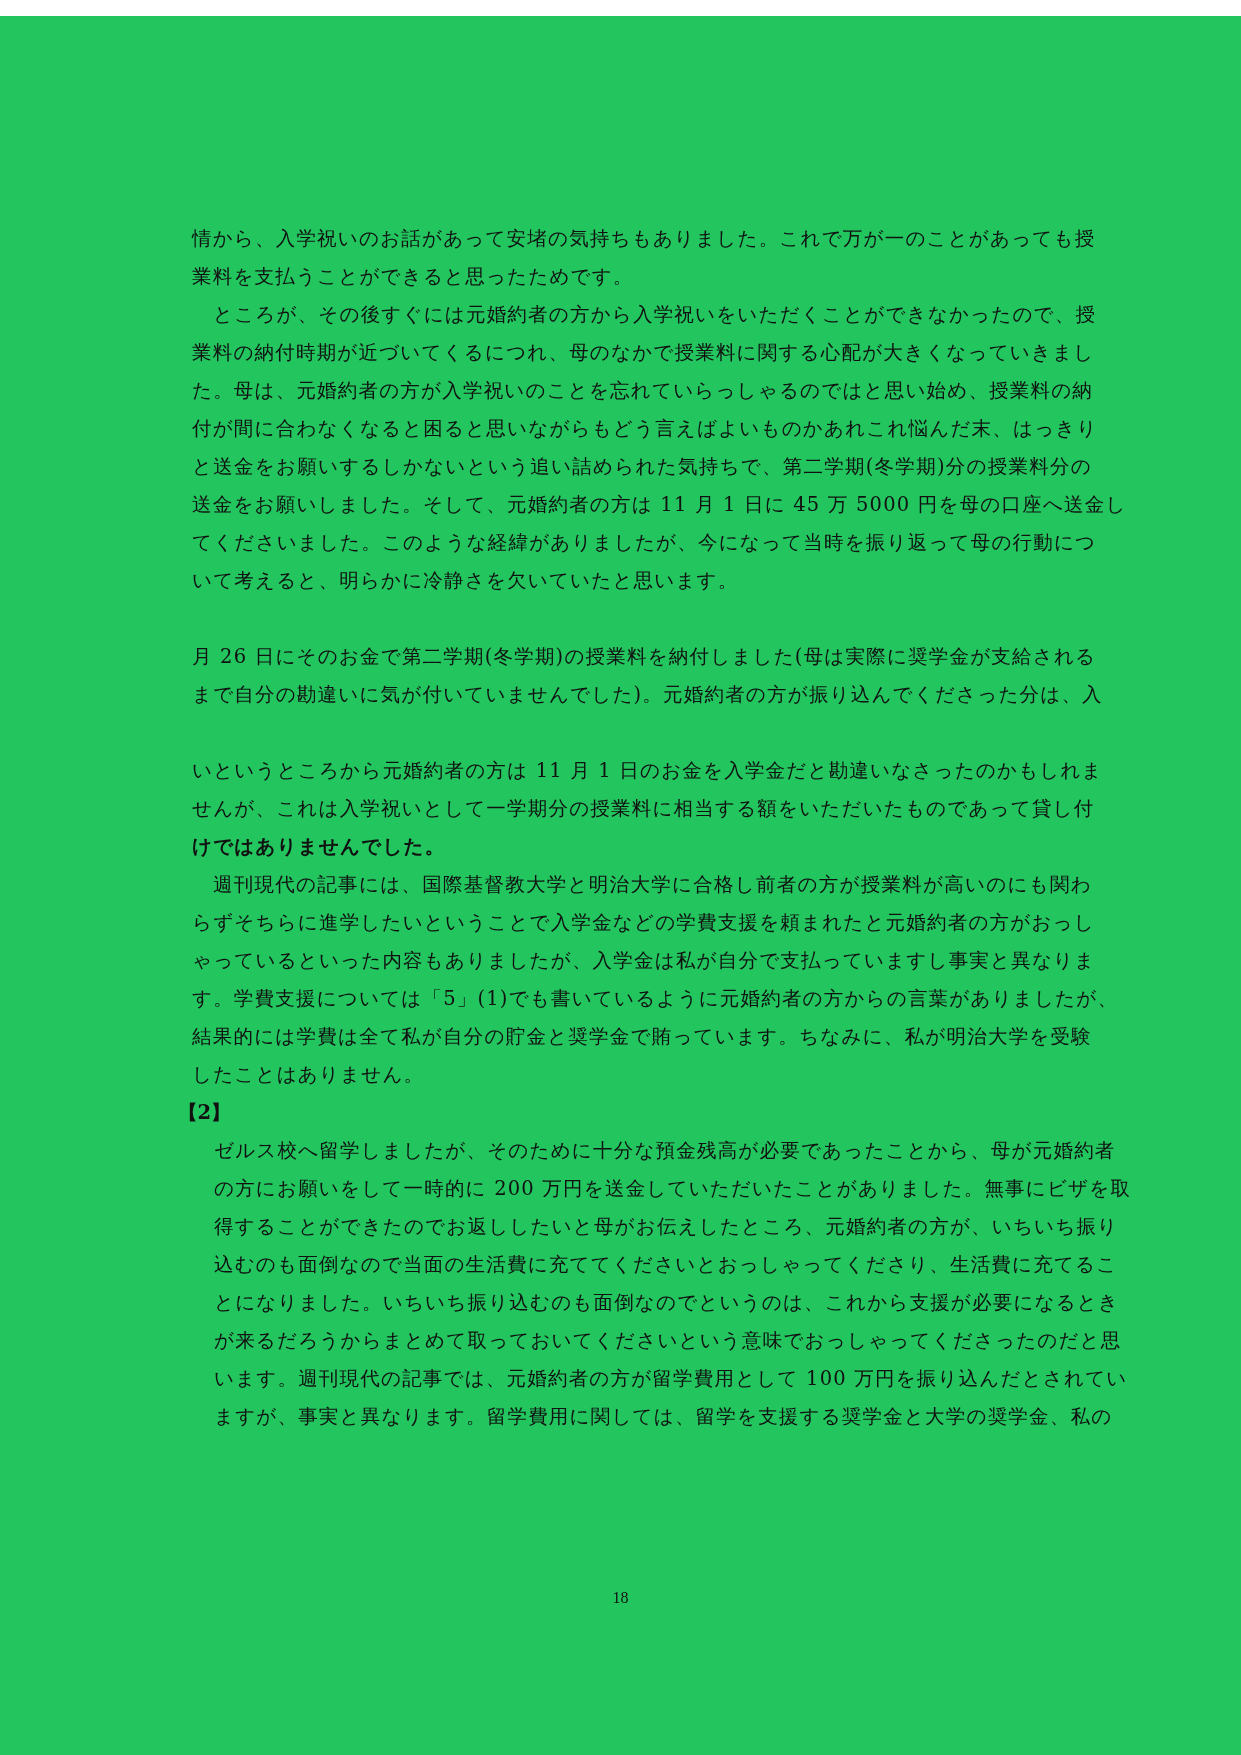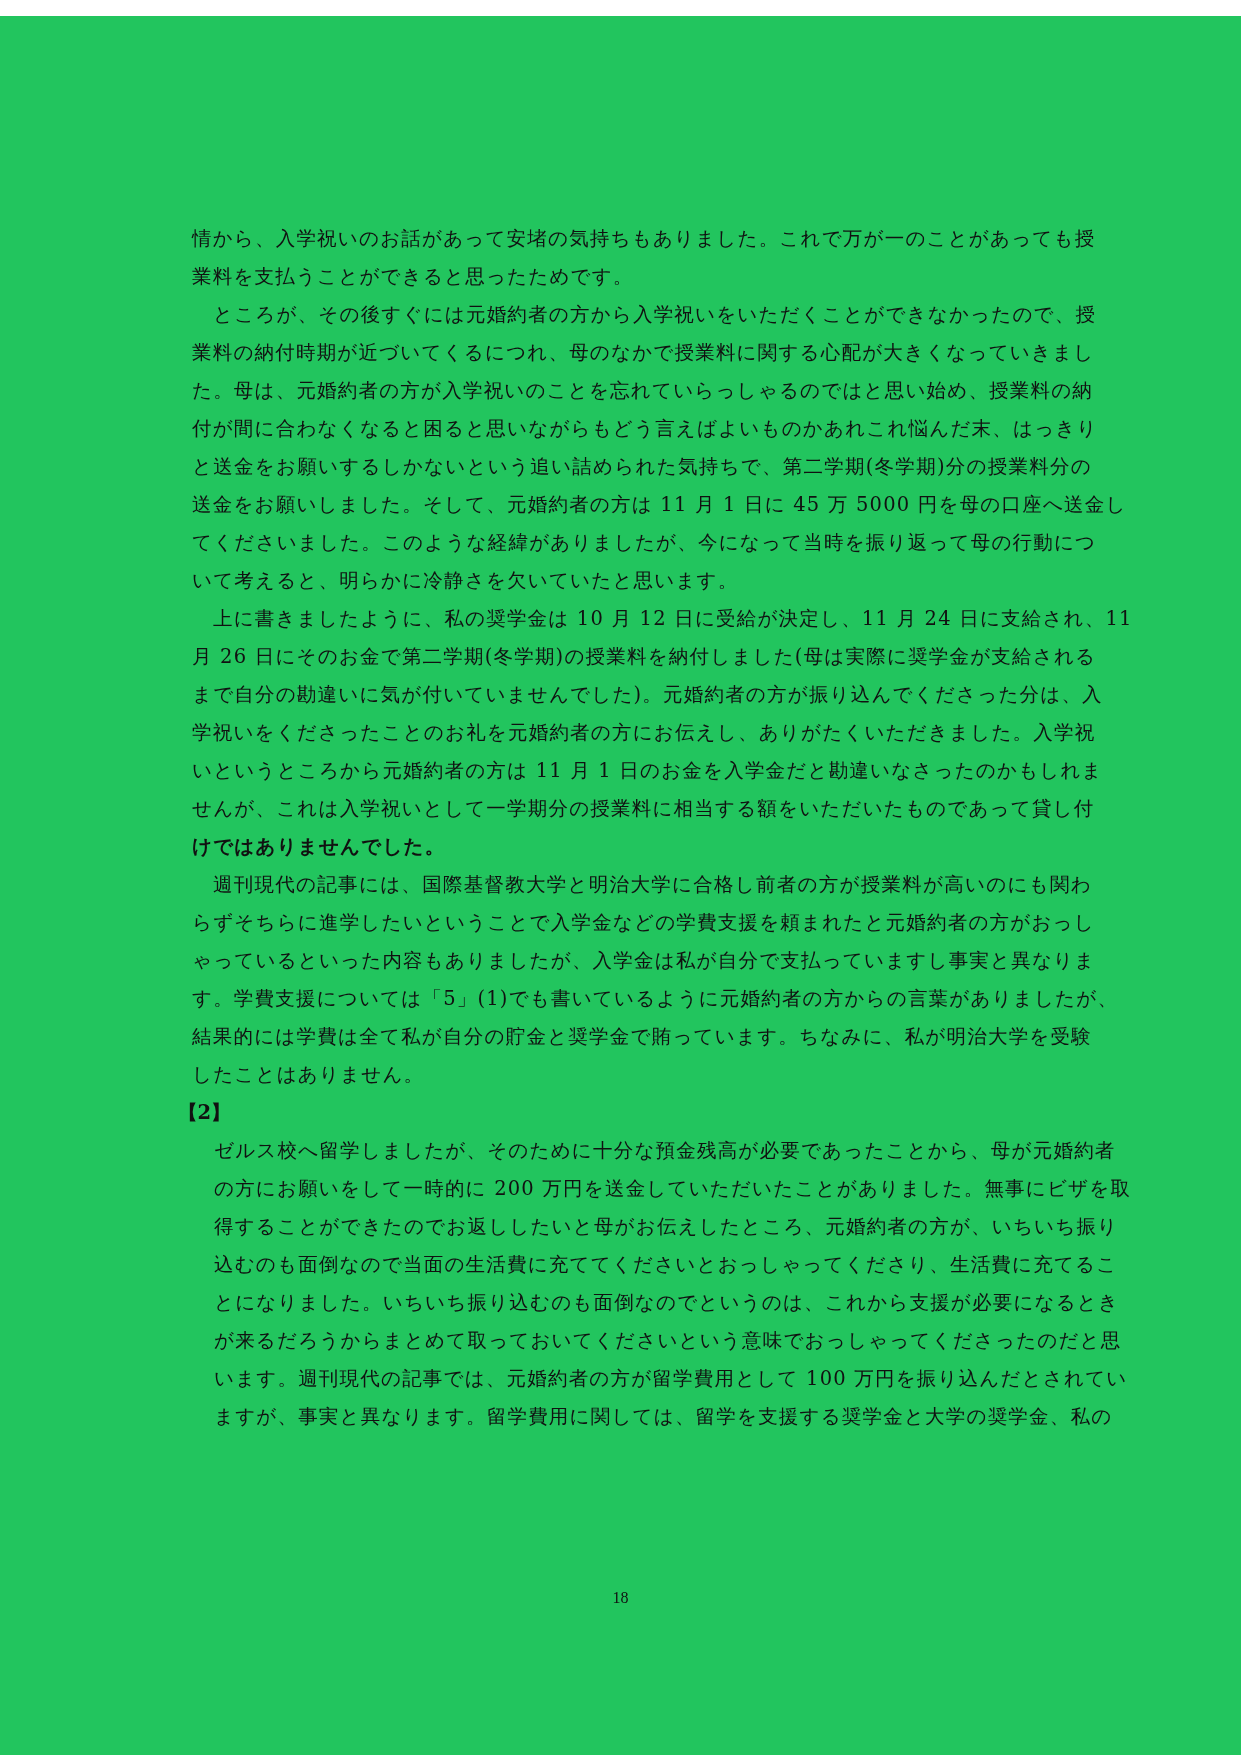--- a/index.html
+++ b/index.html
@@ -45,7 +45,6 @@
   <div class="line" style="top:515px;">てくださいました。このような経緯がありましたが、今になって当時を振り返って母の行動につ</div>
   <div class="line last" style="top:553px;">いて考えると、明らかに冷静さを欠いていたと思います。</div>
 
-  <div class="line indent" style="top:591px;">上に書きましたように、私の奨学金は 10 月 12 日に受給が決定し、11 月 24 日に支給され、11</div>
   <div class="line" style="top:629px;">月 26 日にそのお金で第二学期(冬学期)の授業料を納付しました(母は実際に奨学金が支給される</div>
   <div class="line" style="top:667px;">まで自分の勘違いに気が付いていませんでした)。元婚約者の方が振り込んでくださった分は、入</div>
   <div class="line" style="top:705px;">学祝いをくださったことのお礼を元婚約者の方にお伝えし、ありがたくいただきました。入学祝</div>

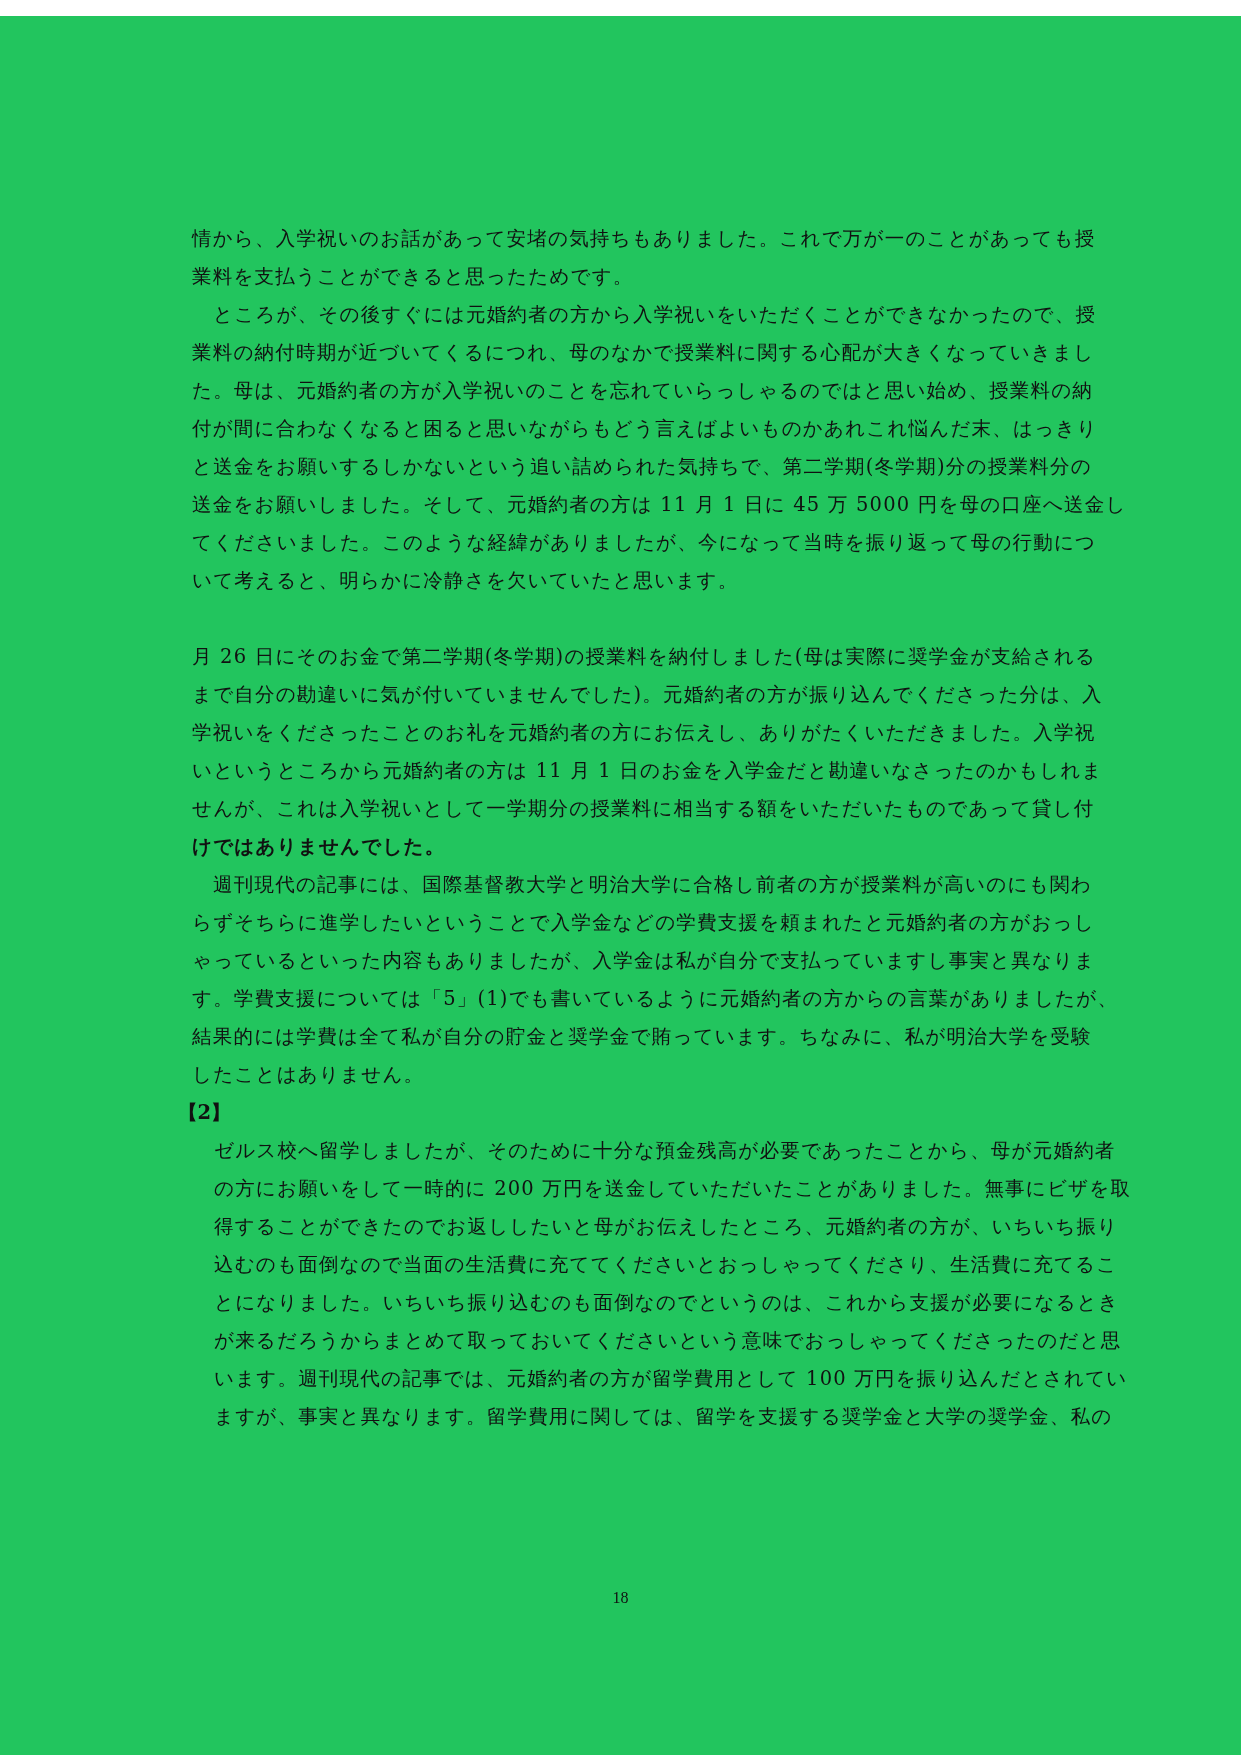--- a/index.html
+++ b/index.html
@@ -47,7 +47,6 @@
 
   <div class="line" style="top:629px;">月 26 日にそのお金で第二学期(冬学期)の授業料を納付しました(母は実際に奨学金が支給される</div>
   <div class="line" style="top:667px;">まで自分の勘違いに気が付いていませんでした)。元婚約者の方が振り込んでくださった分は、入</div>
-  <div class="line" style="top:705px;">学祝いをくださったことのお礼を元婚約者の方にお伝えし、ありがたくいただきました。入学祝</div>
   <div class="line" style="top:743px;">いというところから元婚約者の方は 11 月 1 日のお金を入学金だと勘違いなさったのかもしれま</div>
   <div class="line" style="top:781px;">せんが、これは入学祝いとして一学期分の授業料に相当する額をいただいたものであって貸し付</div>
   <div class="line last" style="top:819px;font-weight:bold;">けではありませんでした。</div>

